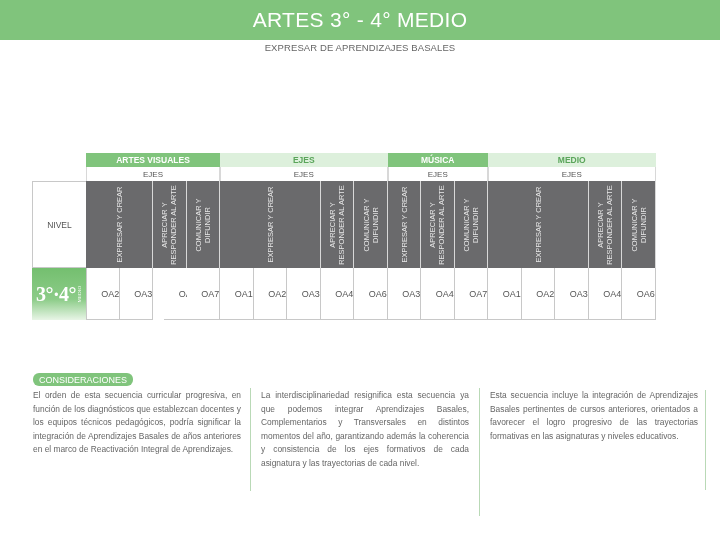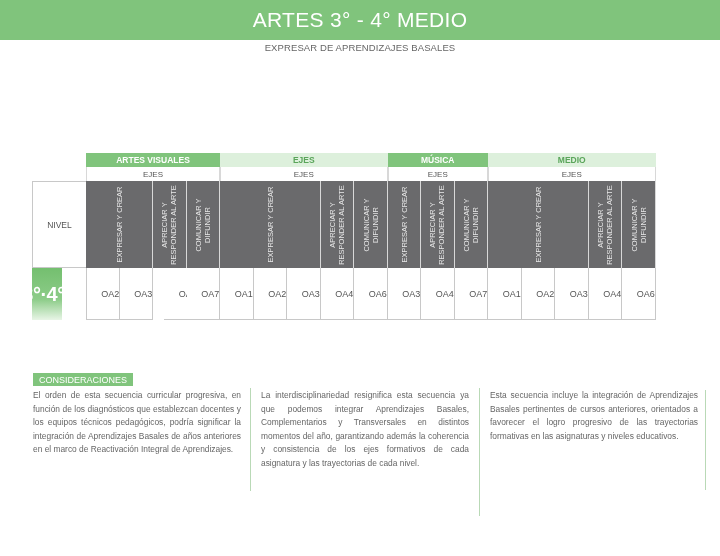--- a/index.html
+++ b/index.html
@@ -41,9 +41,9 @@
     color: #e8e8e8; font-size: 7.5px; line-height: 9px;
   }
   .level-cell {
-    position: absolute; left: 0; top: 115px; width: 30px; height: 52px;
+    position: absolute; left: 0; top: 115px; width: 54px; height: 52px;
     background: linear-gradient(to bottom, #74bf6f 0%, #8ccc88 60%, #e8f5e6 100%);
-    display: flex; align-items: center; justify-content: center; color: #fff;
+    display: flex; align-items: center; justify-content: center; color: #fff; font-family: Liberation Serif, serif;
   }
   .level-cell .big { font-size: 20px; font-weight: bold; letter-spacing: -0.5px; }
   .level-cell .medio { font-size: 5px; writing-mode: vertical-rl; transform: rotate(180deg); margin-left: 1px; }

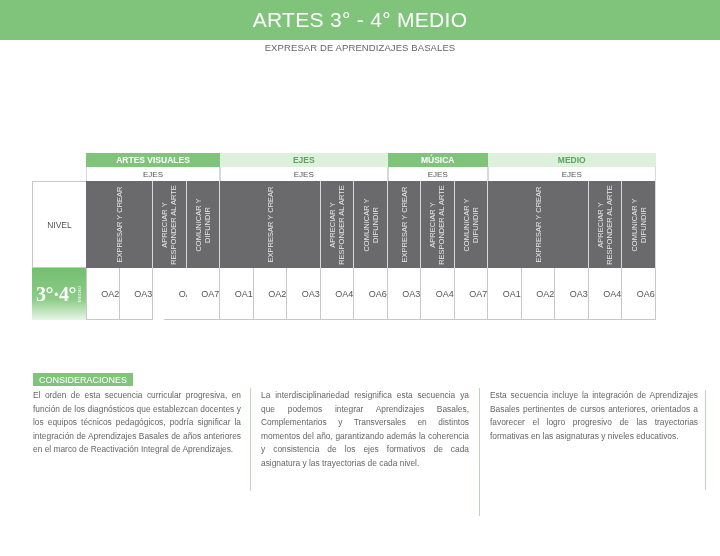--- a/index.html
+++ b/index.html
@@ -57,7 +57,7 @@
   
   .cons-tag {
     position: absolute; left: 33px; top: 373px; height: 13px; padding: 0 6px;
-    background: #80c47c; color: #fff; font-size: 9px; display: flex; align-items: center;
+    background: #80c47c; color: #fff; font-size: 9px; display: flex; align-items: center; border-radius: 6px;
   }
   .para {
     position: absolute; top: 389px; width: 208px;

